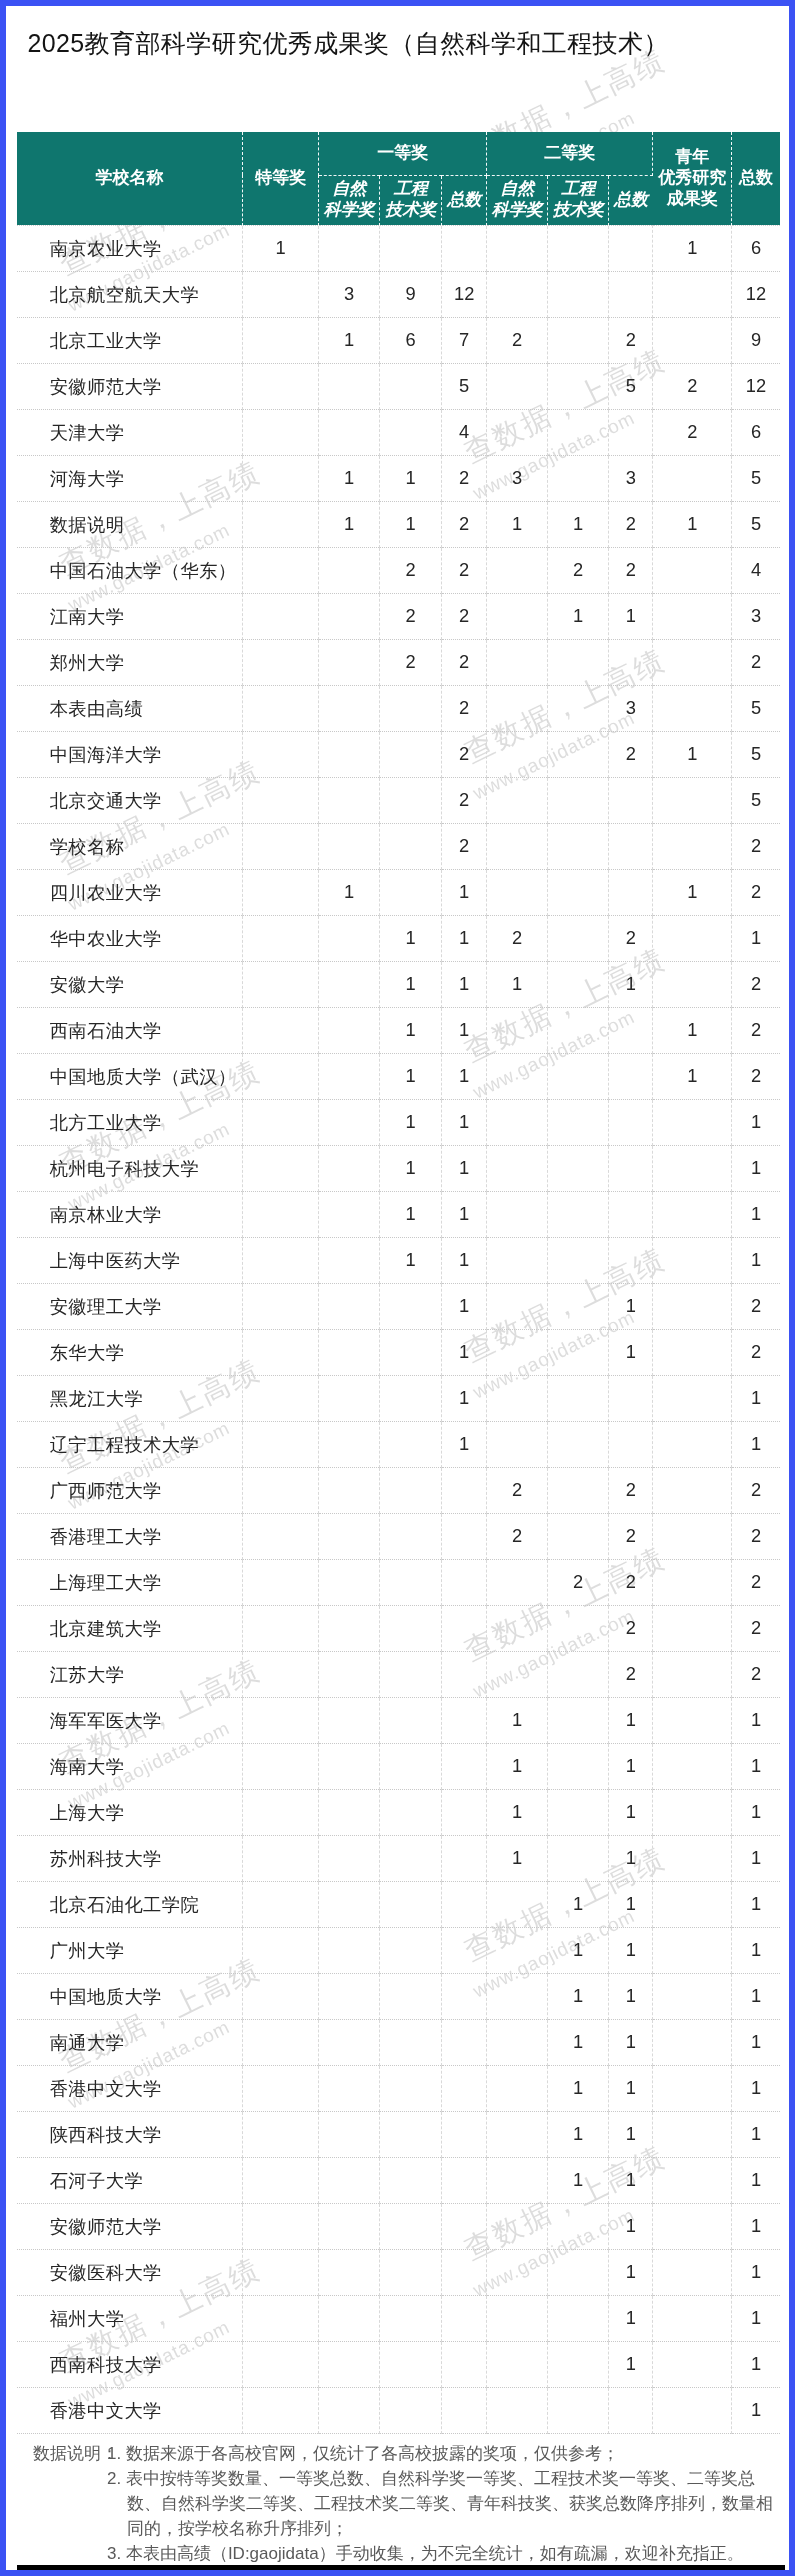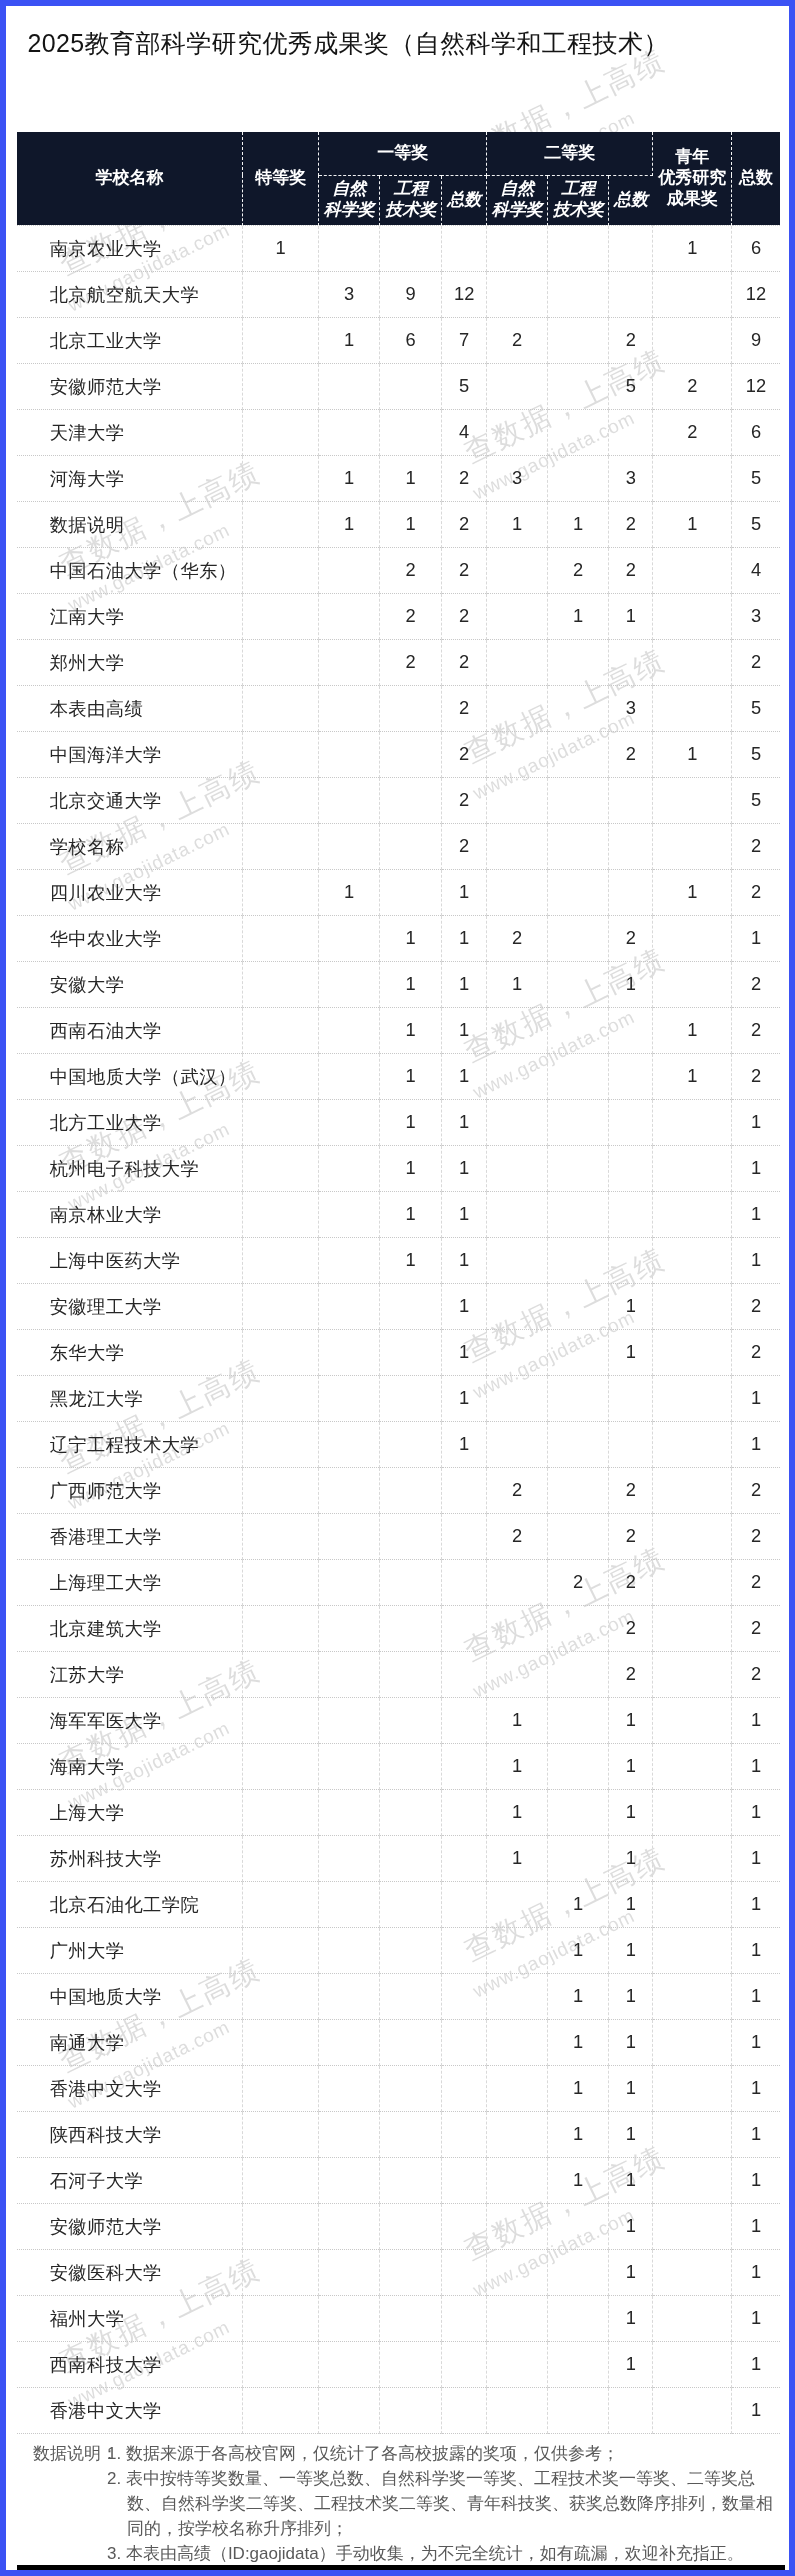--- a/index.html
+++ b/index.html
@@ -32,7 +32,7 @@
     border-collapse:collapse; table-layout:fixed; z-index:1;
   }
   table.awards th {
-    background:#0f172a; color:#ffffff; font-weight:bold; font-size:17px;
+    background:#0f766e; color:#ffffff; font-weight:bold; font-size:17px;
     text-align:center; vertical-align:middle; white-space:pre-line; line-height:20.6px;
     border-right:0.8px dashed rgba(255,255,255,0.95);
     border-bottom:0.8px dotted #cfcfcf;

